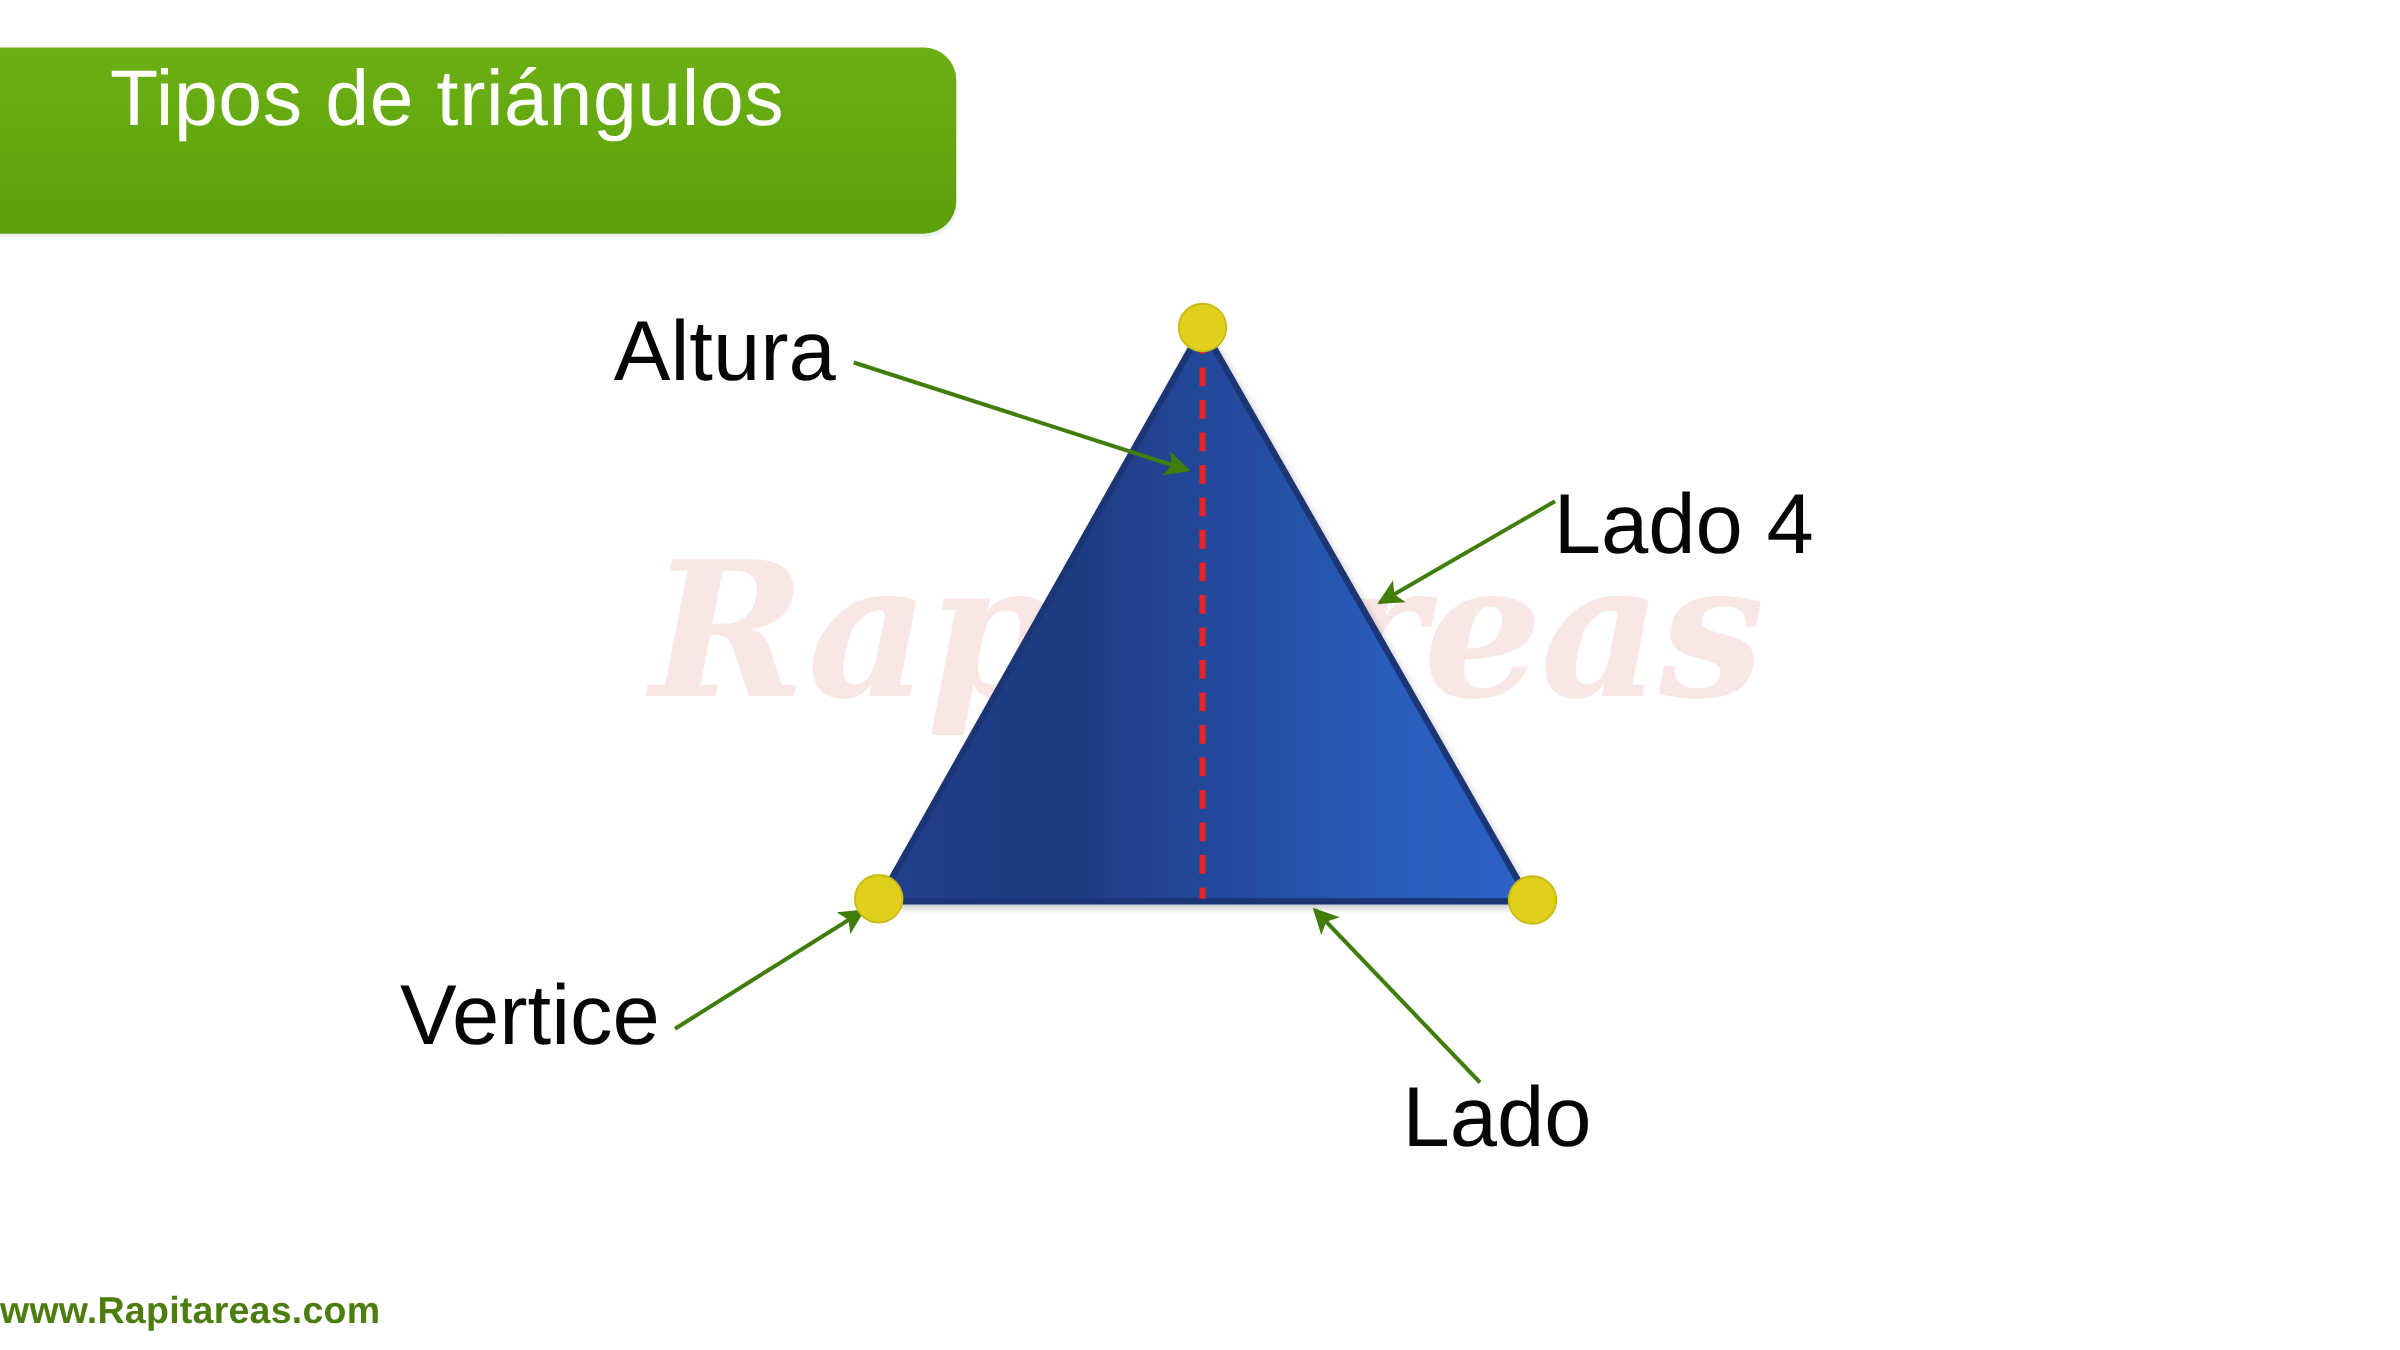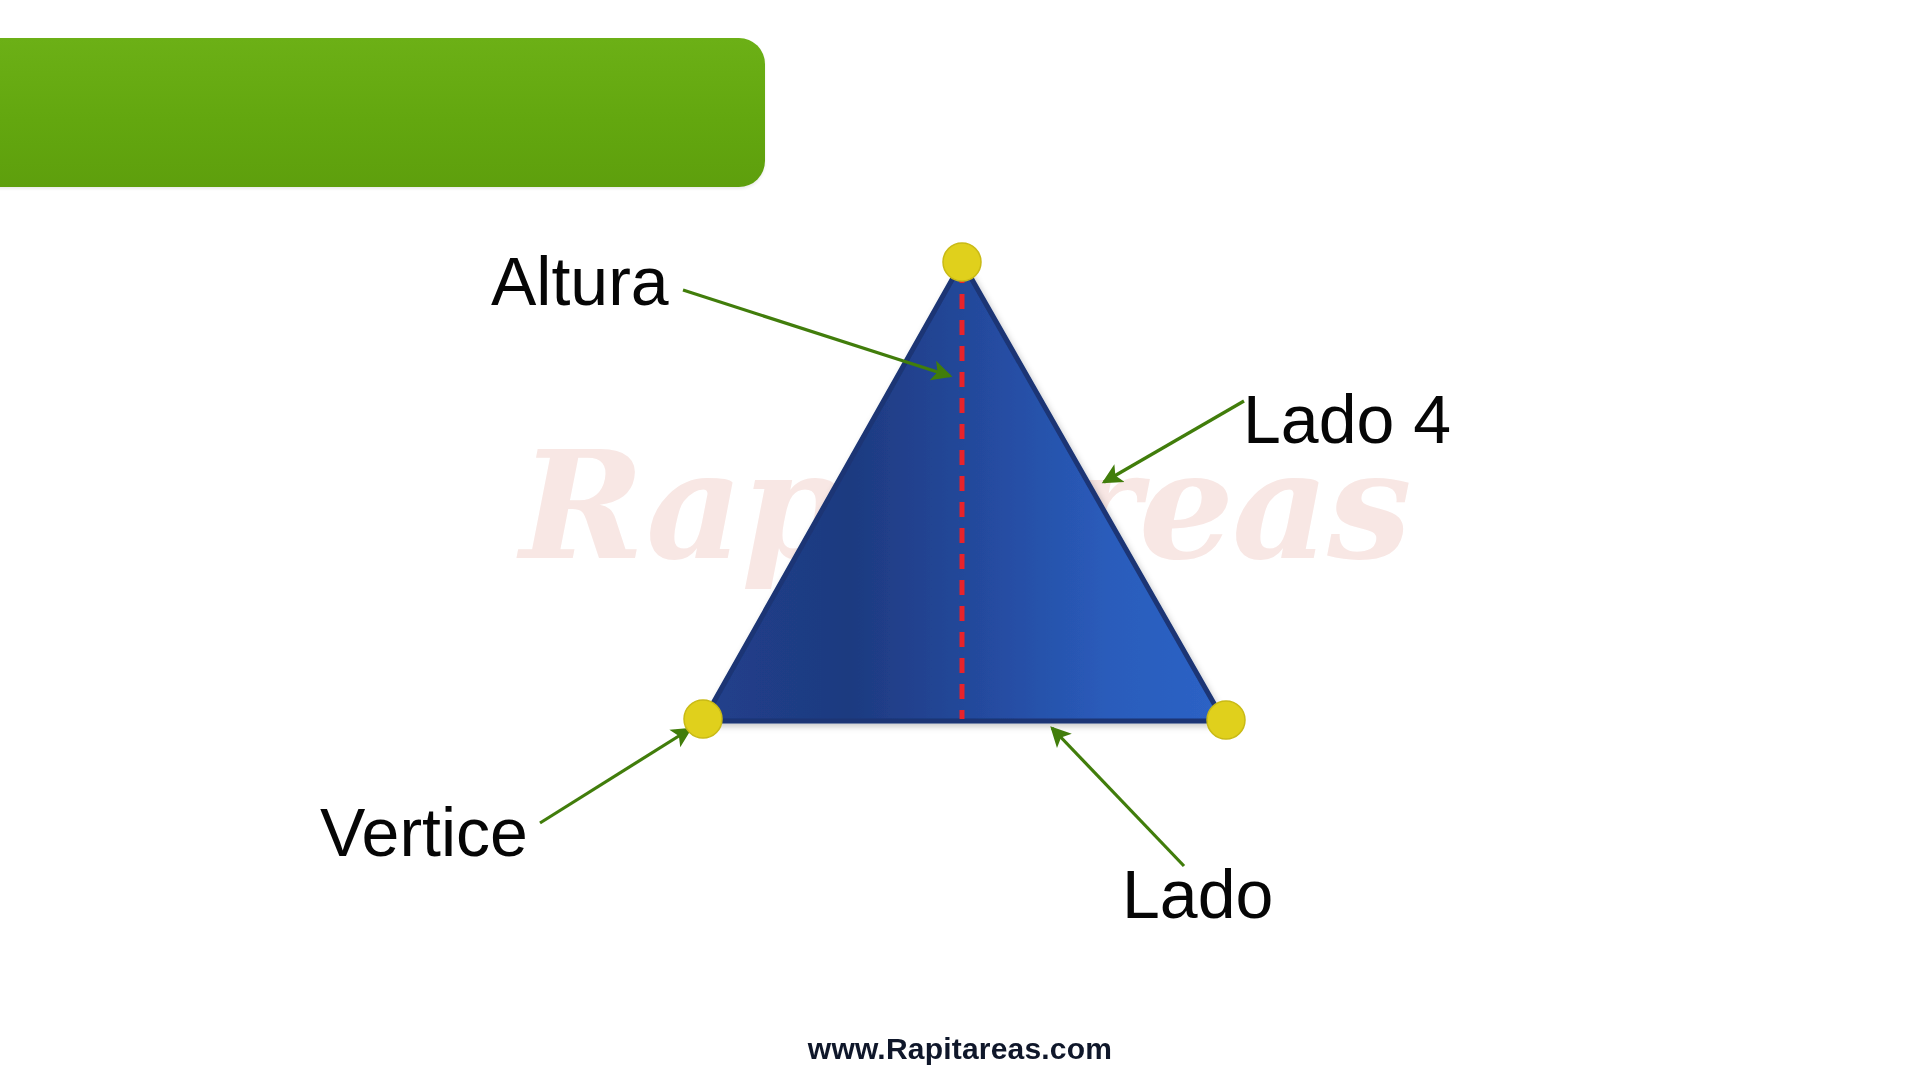--- a/index.html
+++ b/index.html
@@ -103,6 +103,7 @@
 <div id="slide">
 
   <div class="title-banner"></div>
+  <div class="title-banner-text">Tipos de triángulos</div>
 
   <div class="watermark">Rapitareas</div>
 

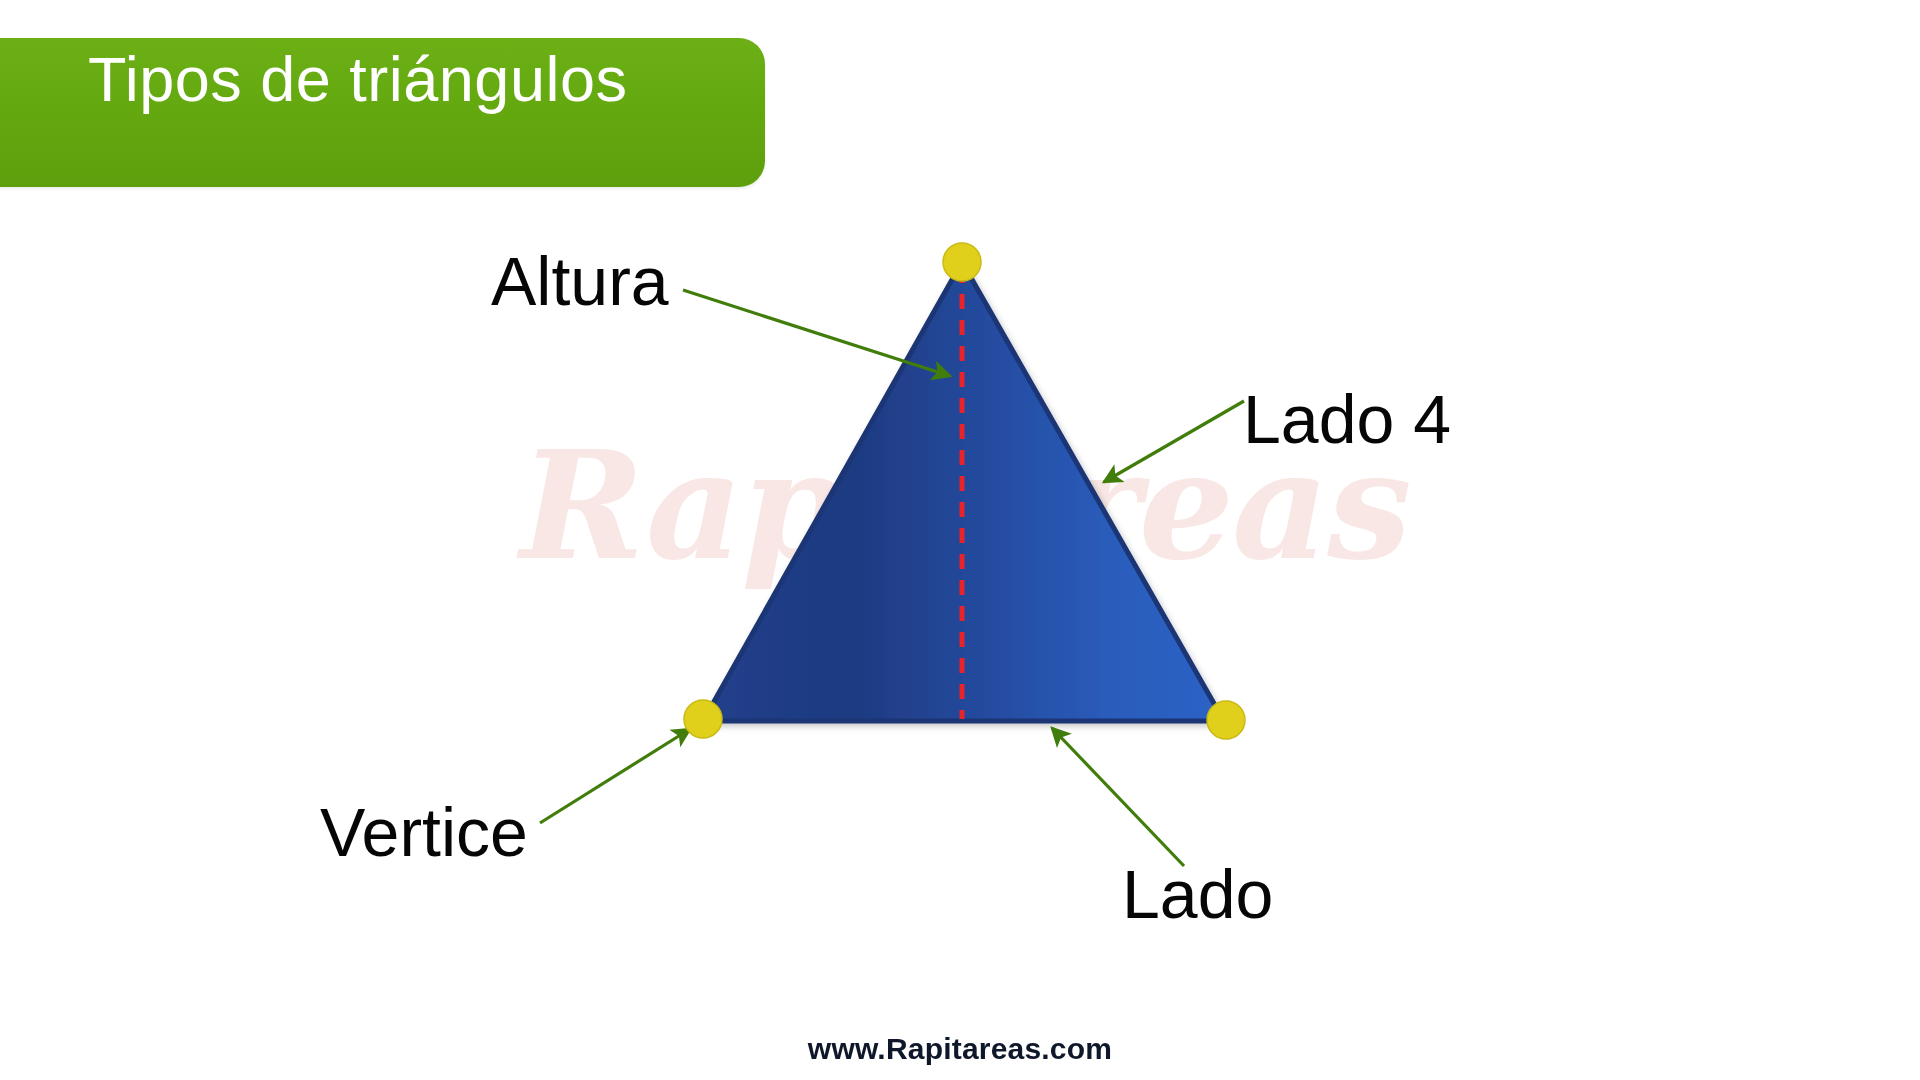--- a/index.html
+++ b/index.html
@@ -81,7 +81,7 @@
   }
   .lbl-altura  { left: 491px;  top: 247px; }
   .lbl-lado1   { left: 1243px; top: 385px; }
-  .lbl-vertice { left: 320px;  top: 798px; text-align: right; }
+  .lbl-vertice { left: 320px;  top: 778px; text-align: right; }
   .lbl-base    { left: 1122px; top: 860px; }
 
   

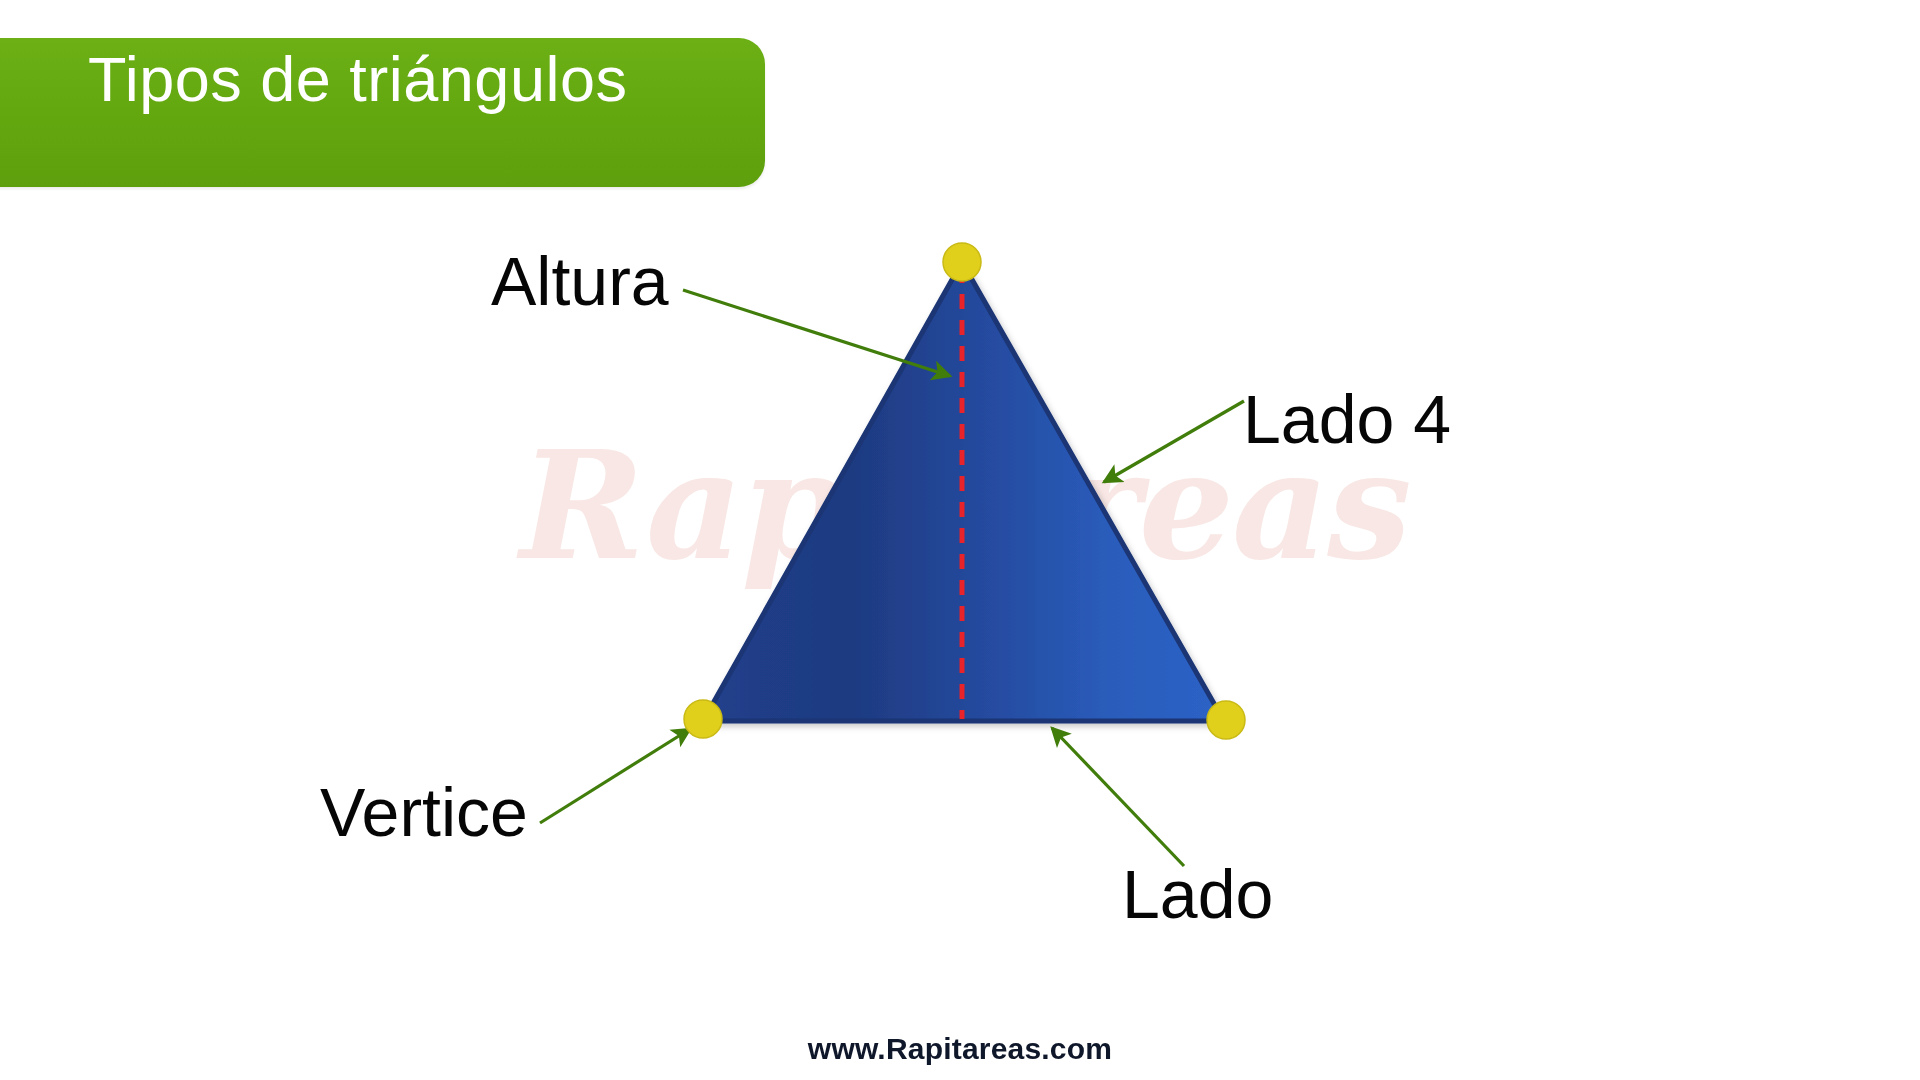--- a/index.html
+++ b/index.html
@@ -90,10 +90,10 @@
     left: 0;
     top: 1032px;
     width: 1920px;
-    text-align: center;
+    text-align: left;
     font-size: 30px;
     font-weight: 700;
-    color: #0f172a;
+    color: #4d7c0f;
     letter-spacing: 0.2px;
   }
 </style>

